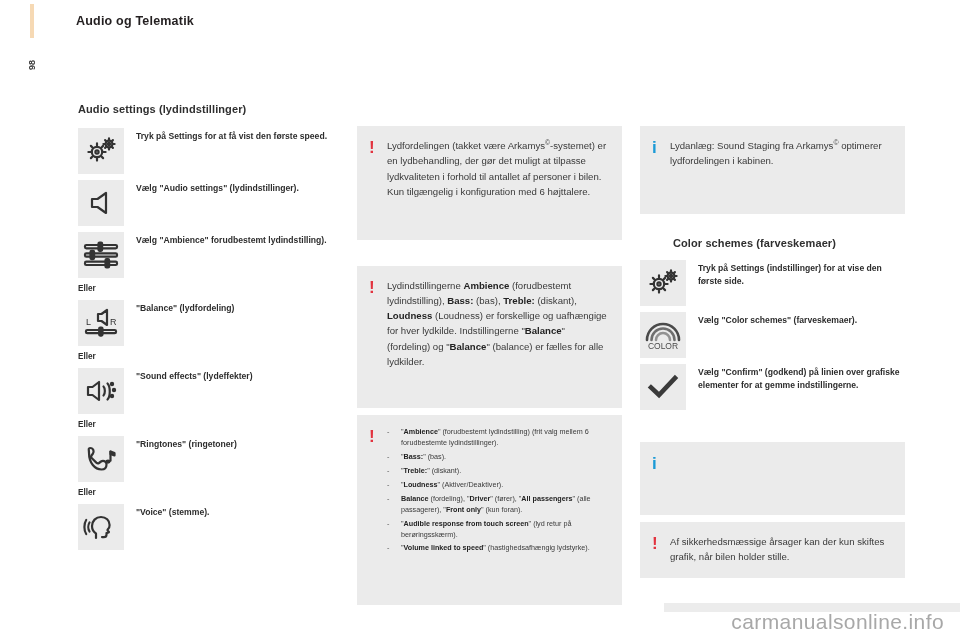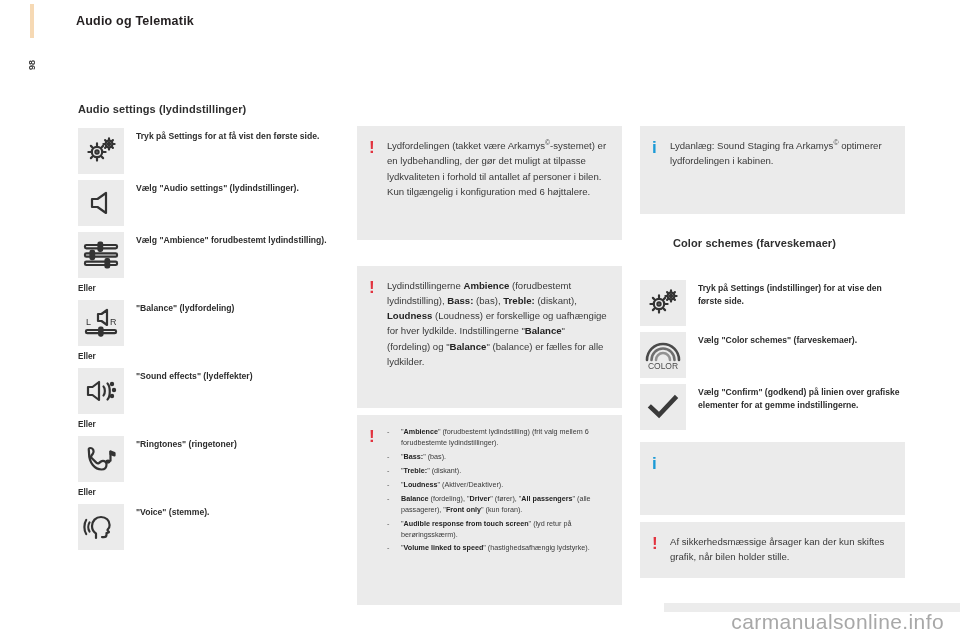--- a/index.html
+++ b/index.html
@@ -78,7 +78,7 @@
             </svg>
           </span>
         </div>
-        <div class="step-txt">Tryk på Settings for at få vist den første side.</div>
+        <div class="step-txt">Tryk på Settings for at få vist den første speed.</div>
       </div>
       <div class="step-row" style="margin-bottom: 6px;">
         <div class="thumb">

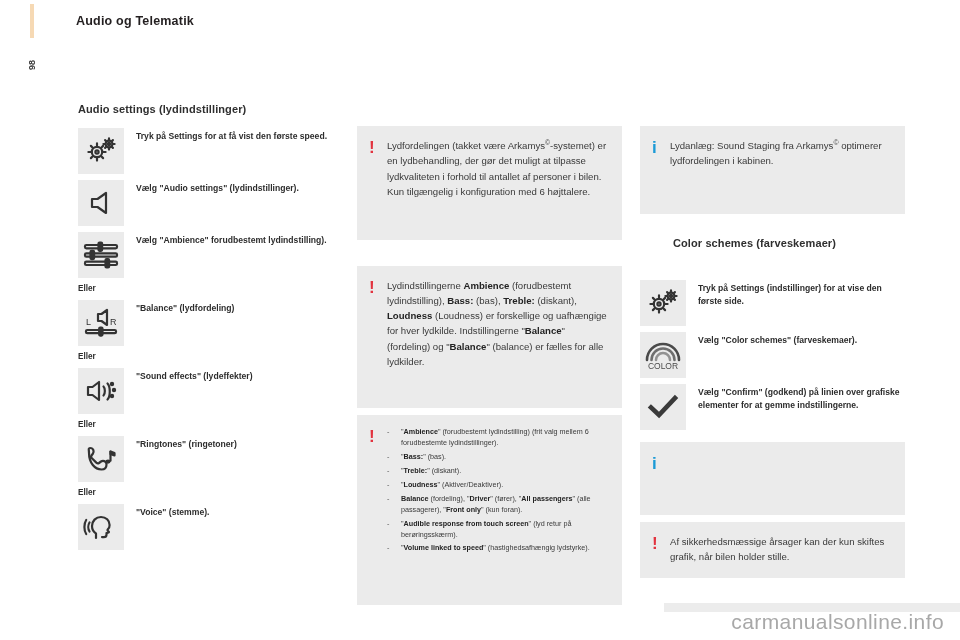--- a/index.html
+++ b/index.html
@@ -227,7 +227,7 @@
 
   <div class="h1" id="h-color">Color schemes (farveskemaer)</div>
 
-  <div class="steps" id="color-steps" style="left:640px;top:280px;width:265px;">
+  <div class="steps" id="color-steps" style="left:640px;top:260px;width:265px;">
       <div class="step-row" style="margin-bottom: 6px;">
         <div class="thumb">
           <span class="ico">

